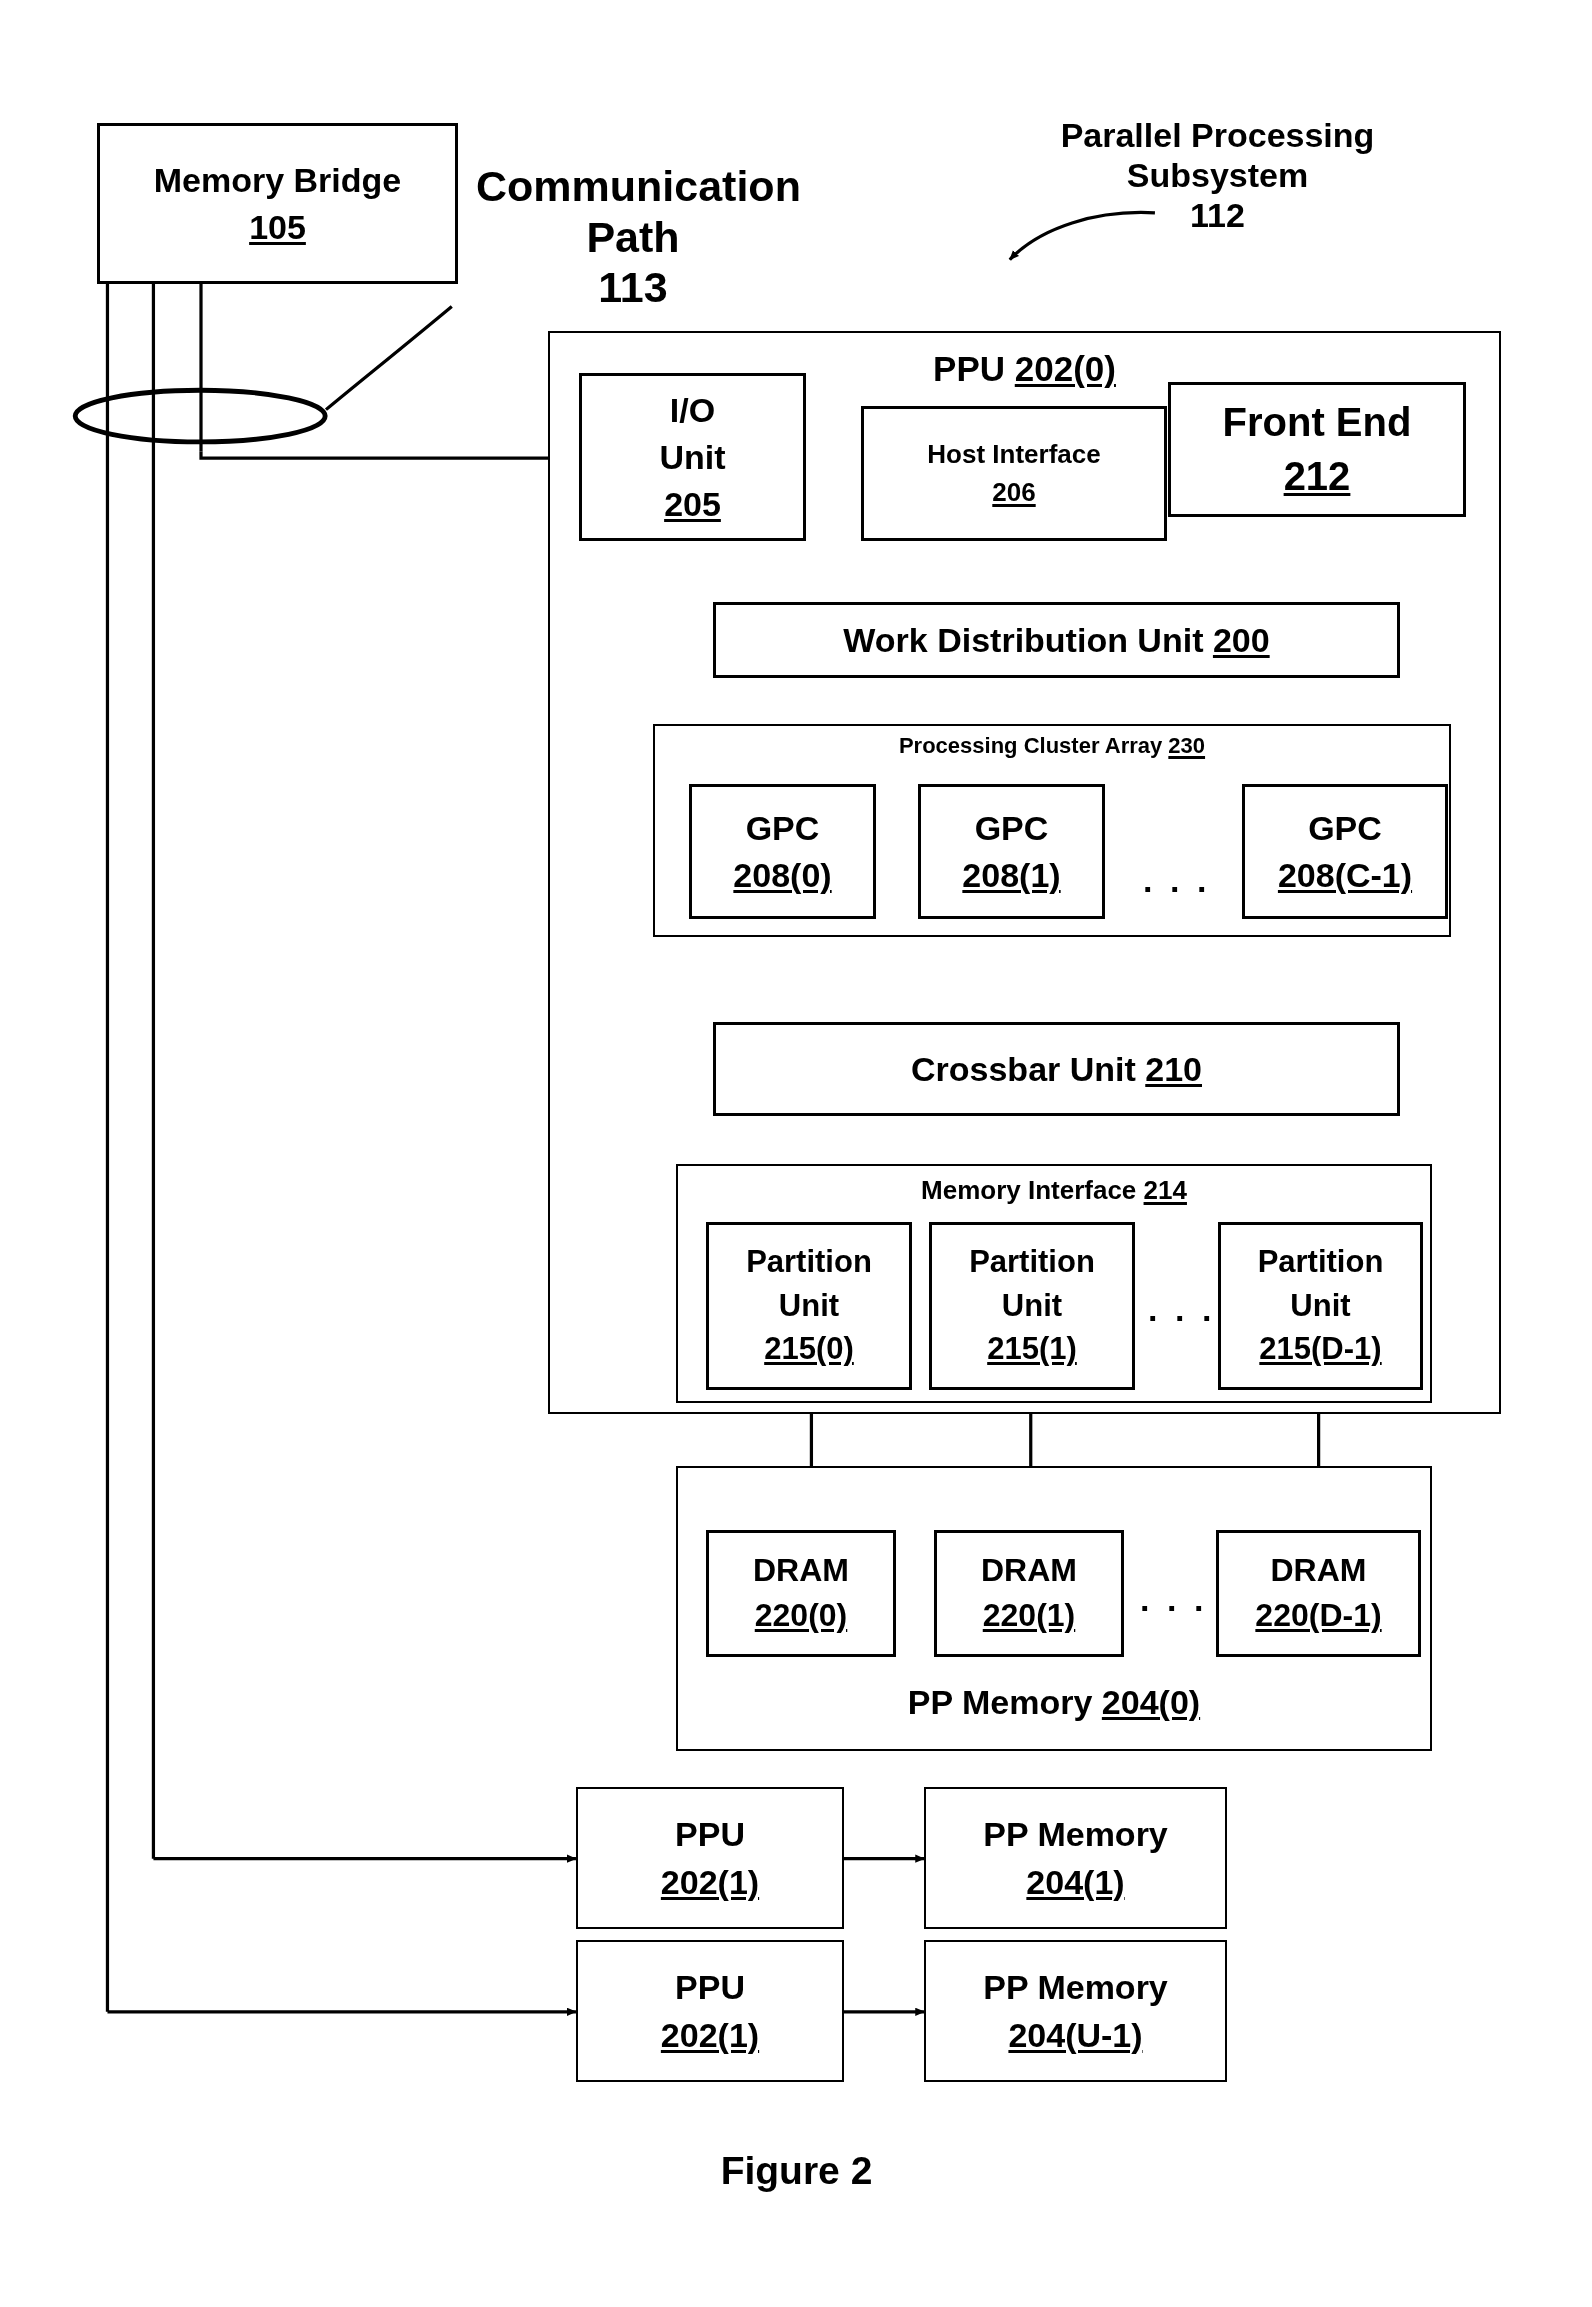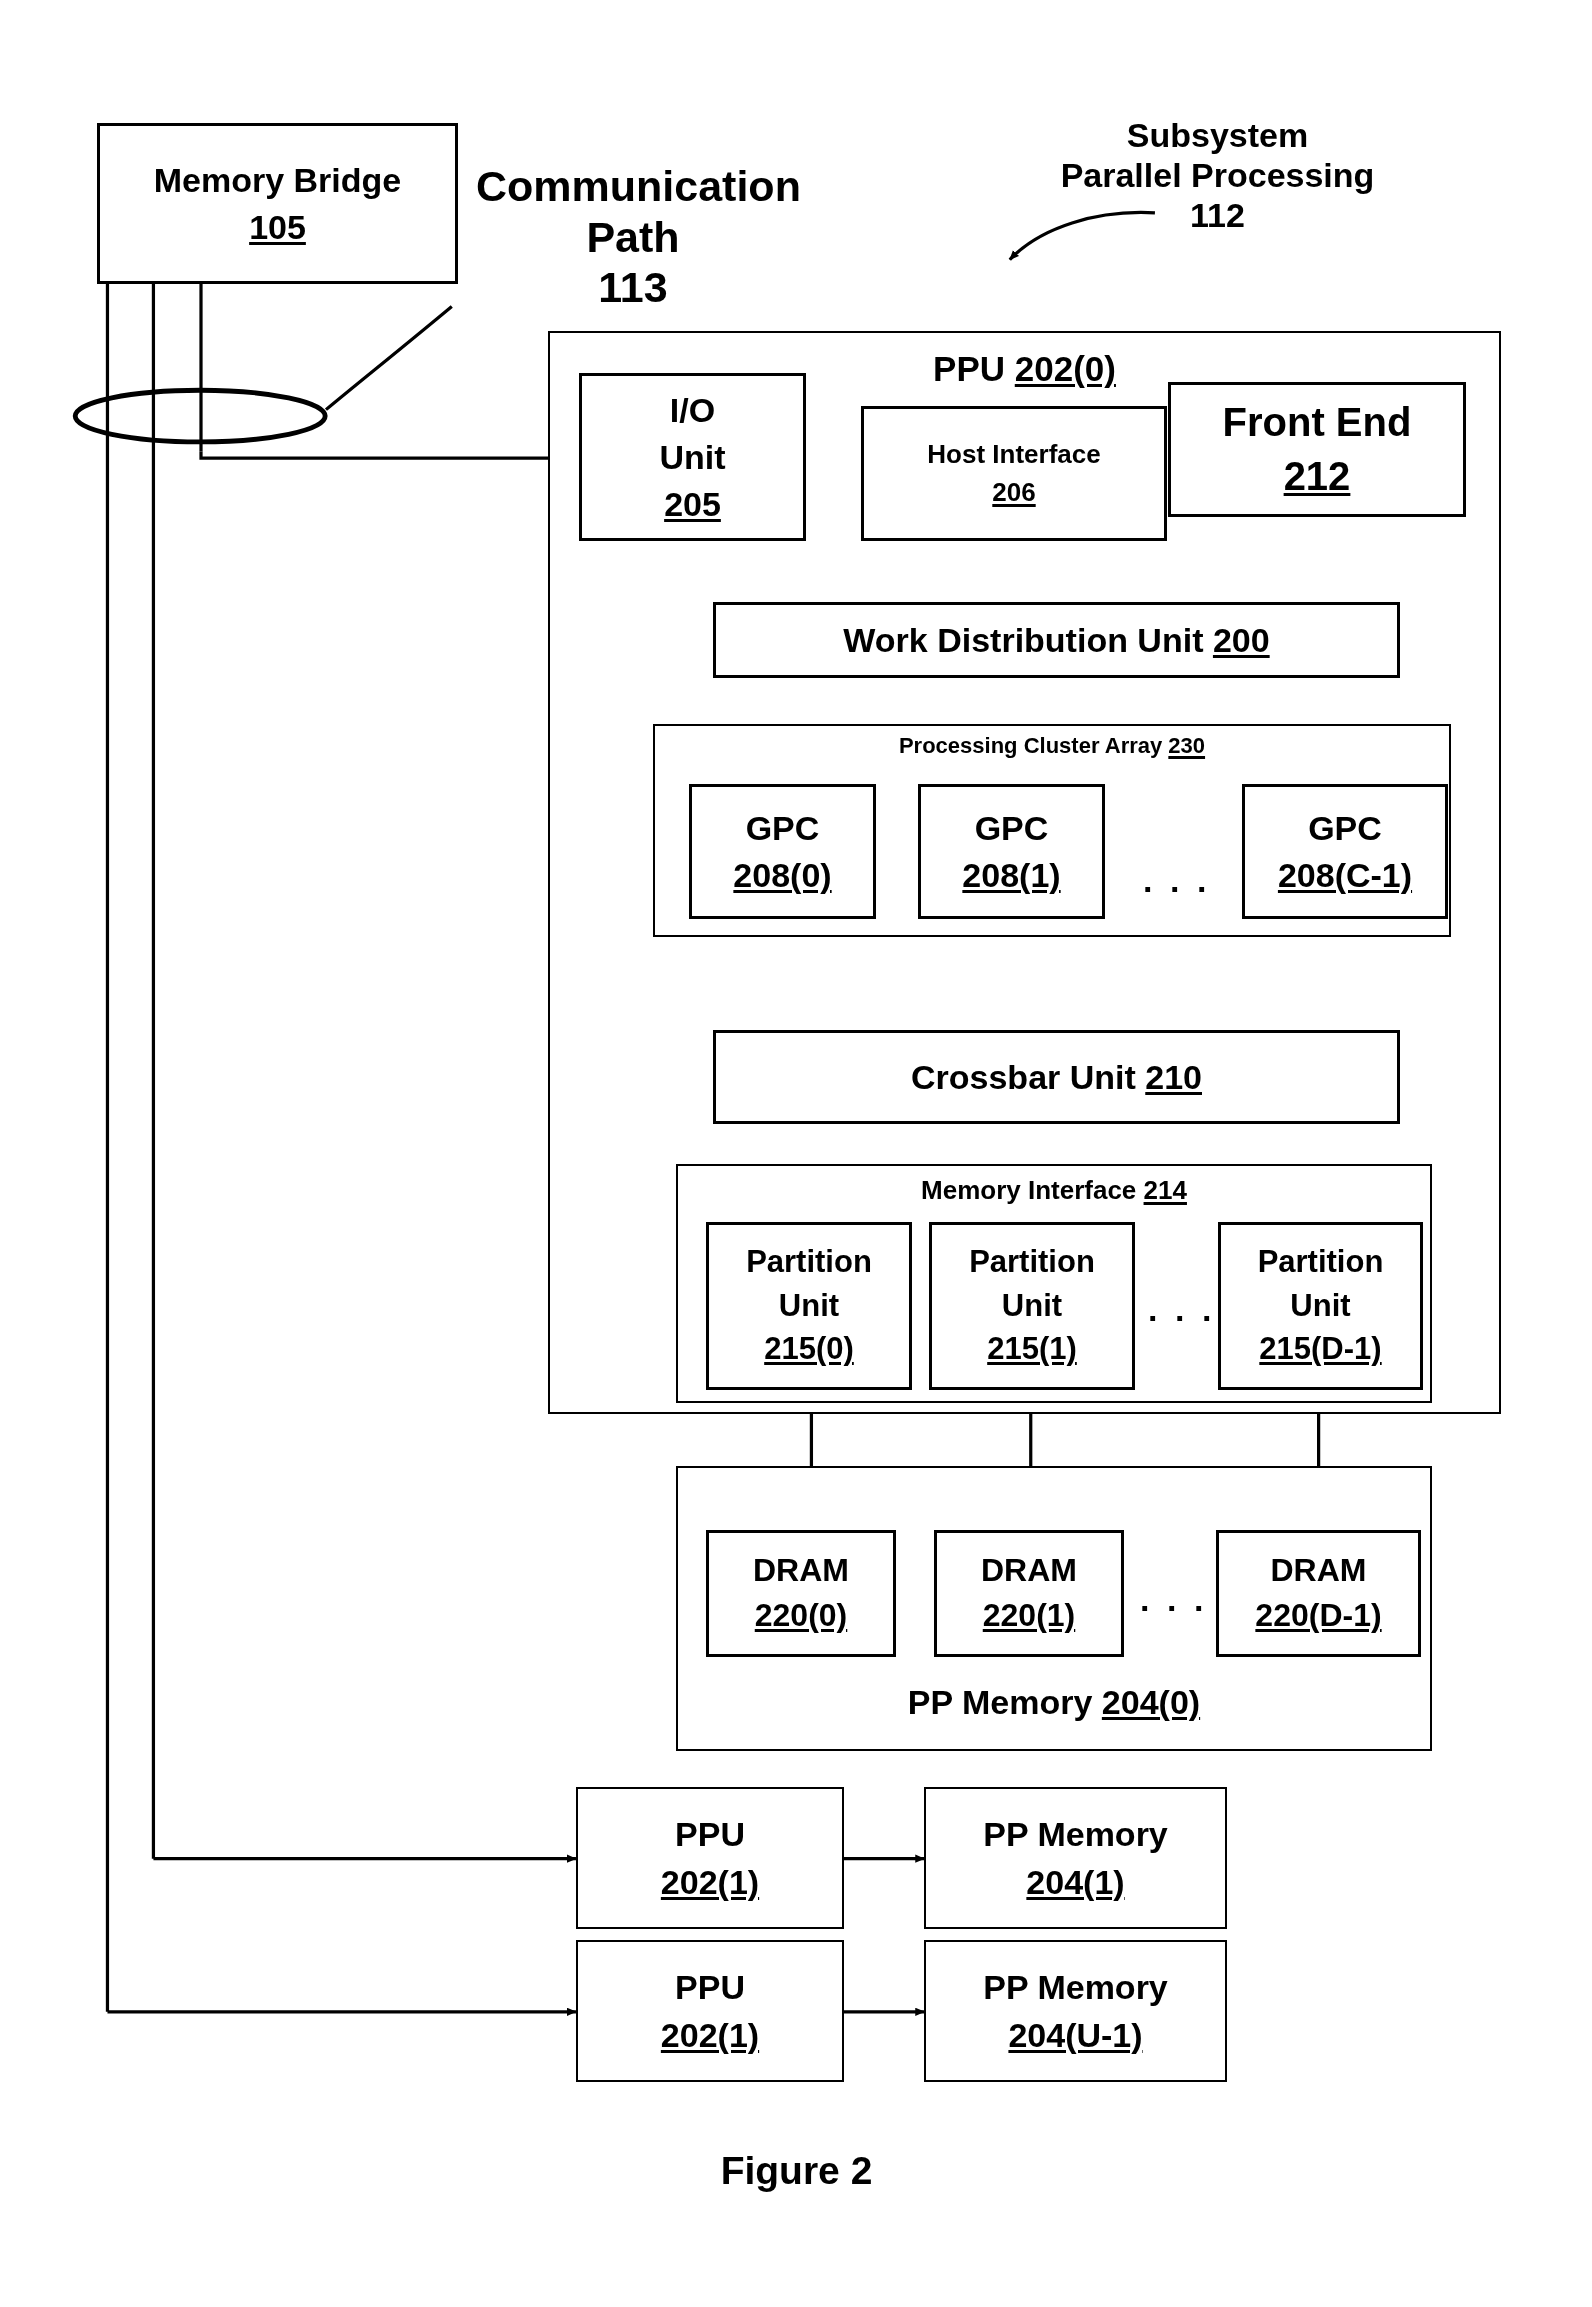--- a/index.html
+++ b/index.html
@@ -93,8 +93,8 @@
   </div>
 
   <div class="lbl" style="left:1000px;top:115px;width:435px;font-size:34px;">
+    <div>Parallel Processing</div>
     <div>Subsystem</div>
-    <div>Parallel Processing</div>
     <div>112</div>
   </div>
 

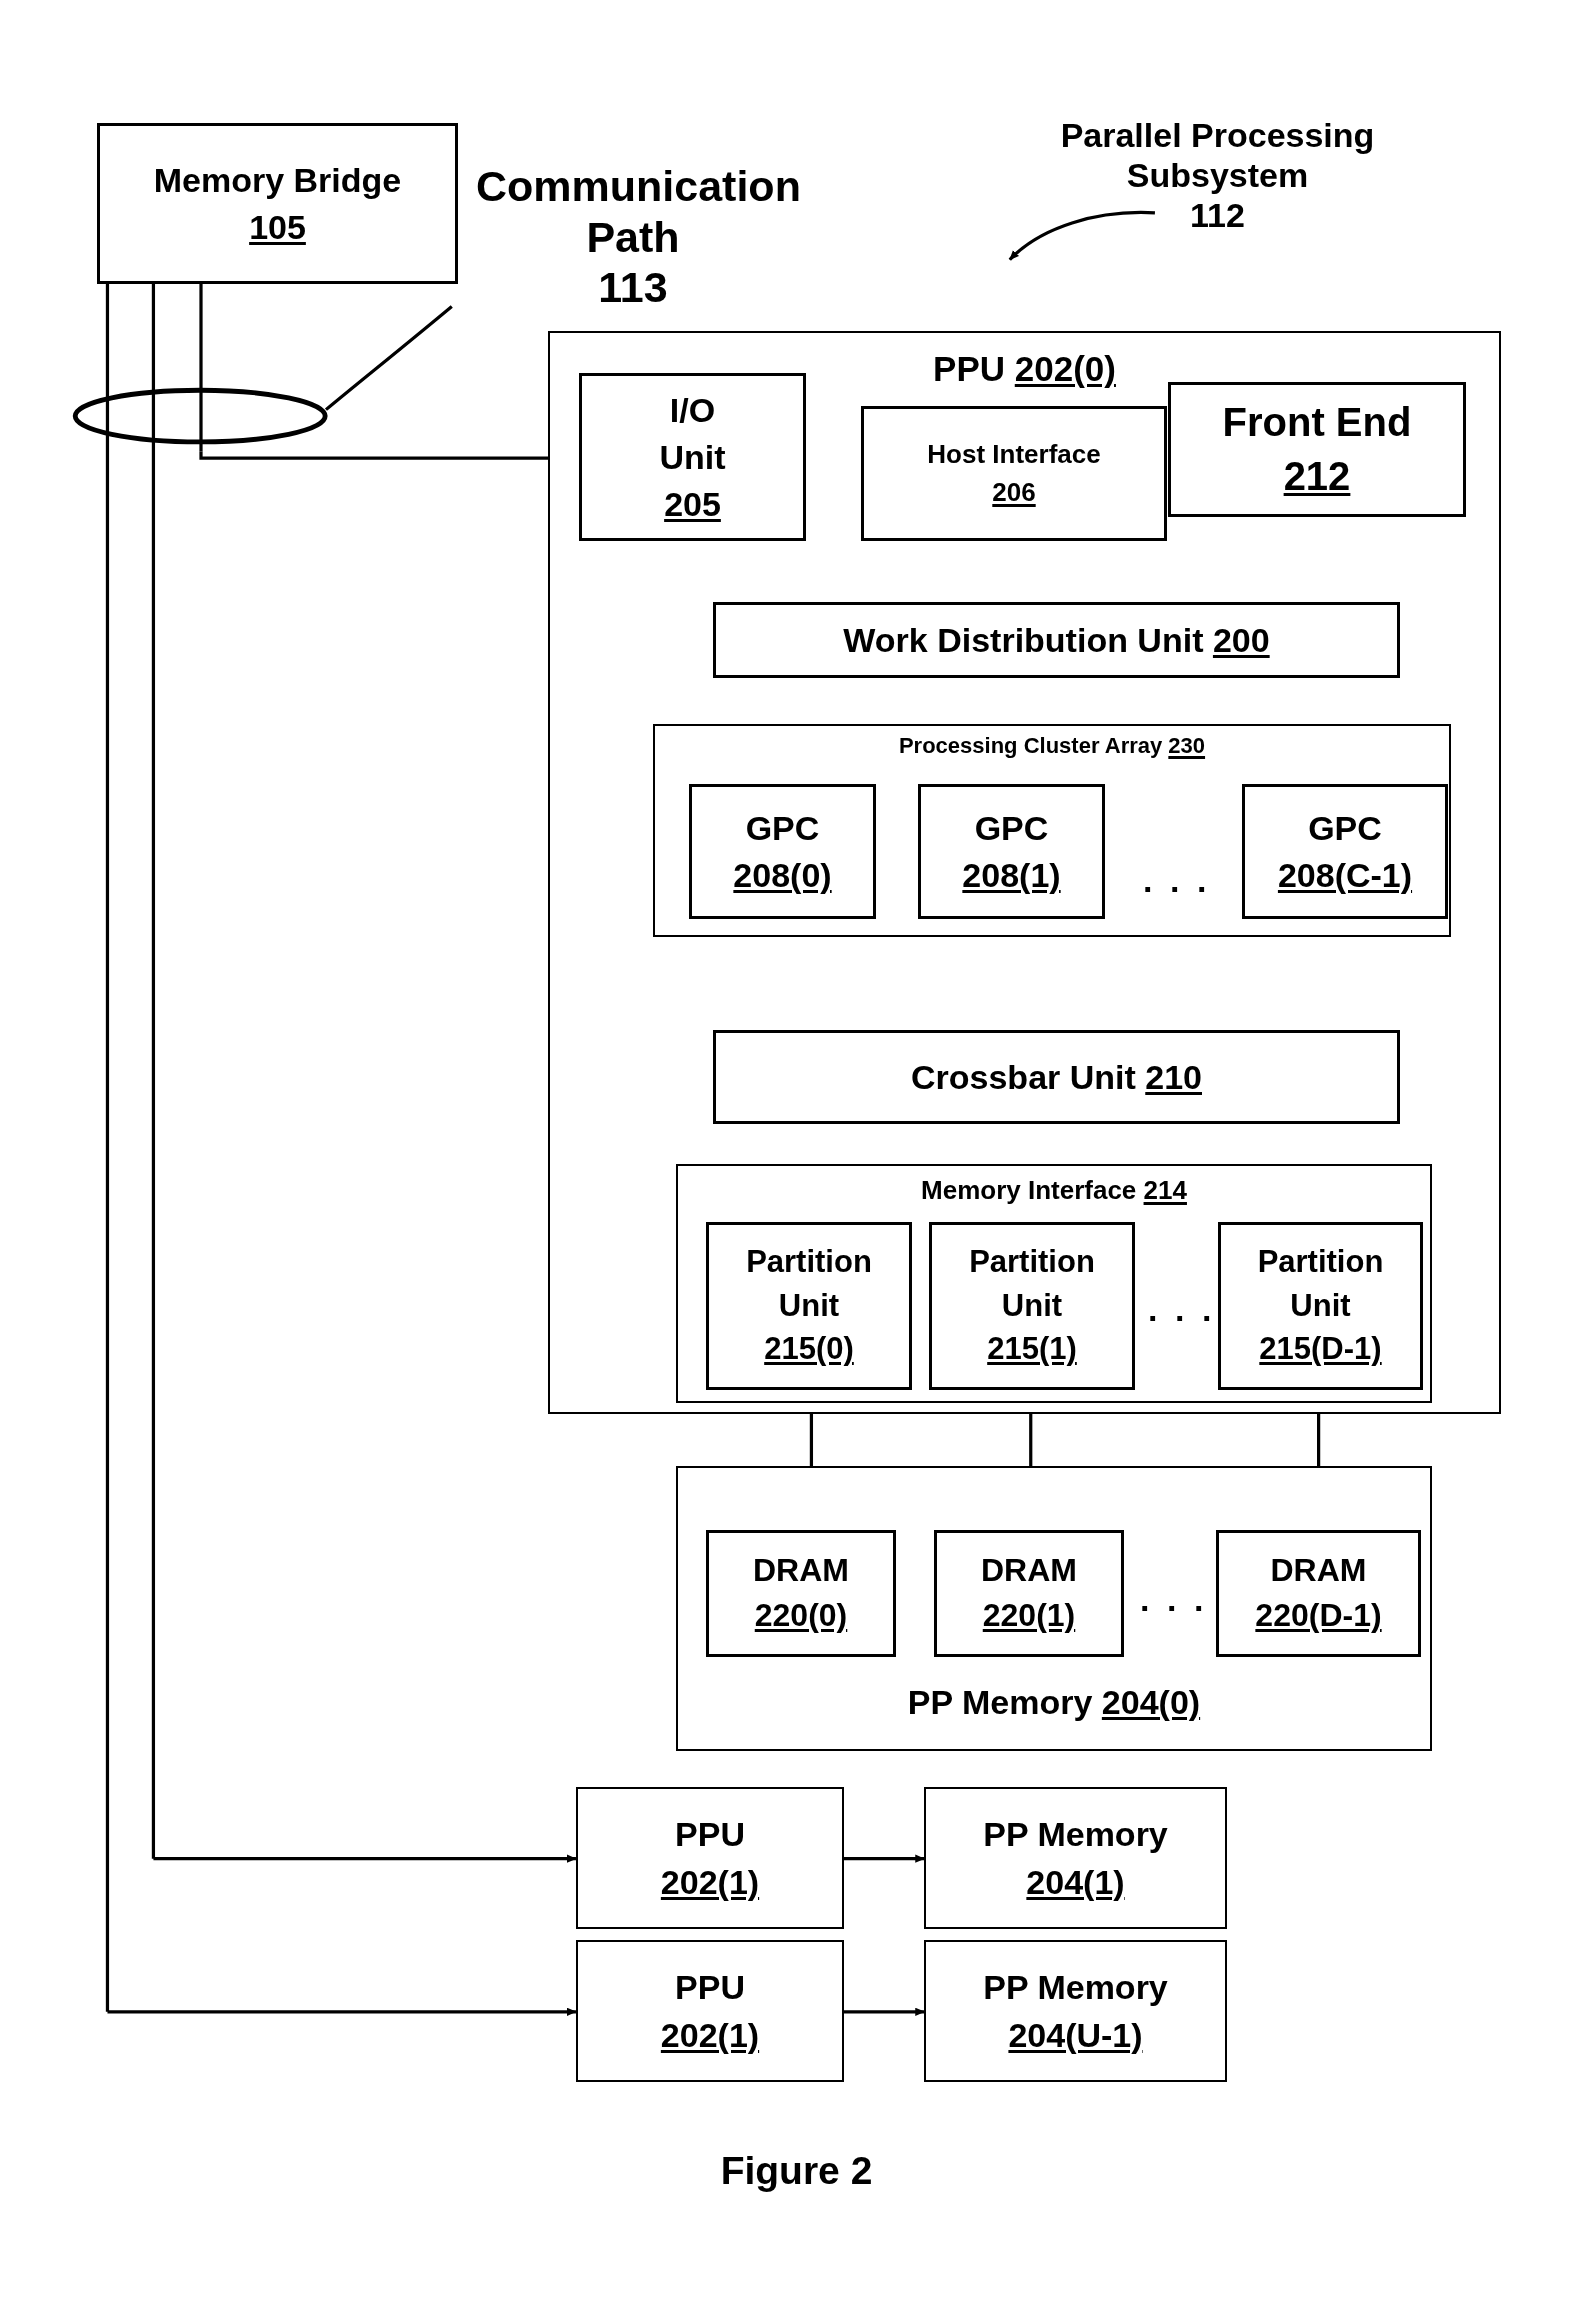--- a/index.html
+++ b/index.html
@@ -144,7 +144,7 @@
   </div>
   <div class="dots" style="left:1143px;top:861px;font-size:34px;">. . .</div>
 
-  <div class="box" style="left:713px;top:1022px;width:687px;height:94px;font-size:34px;margin-top:8px;">
+  <div class="box" style="left:713px;top:1022px;width:687px;height:94px;font-size:34px;">
     <div>
       <span>Crossbar Unit </span><span class="u">210</span>
     </div>

